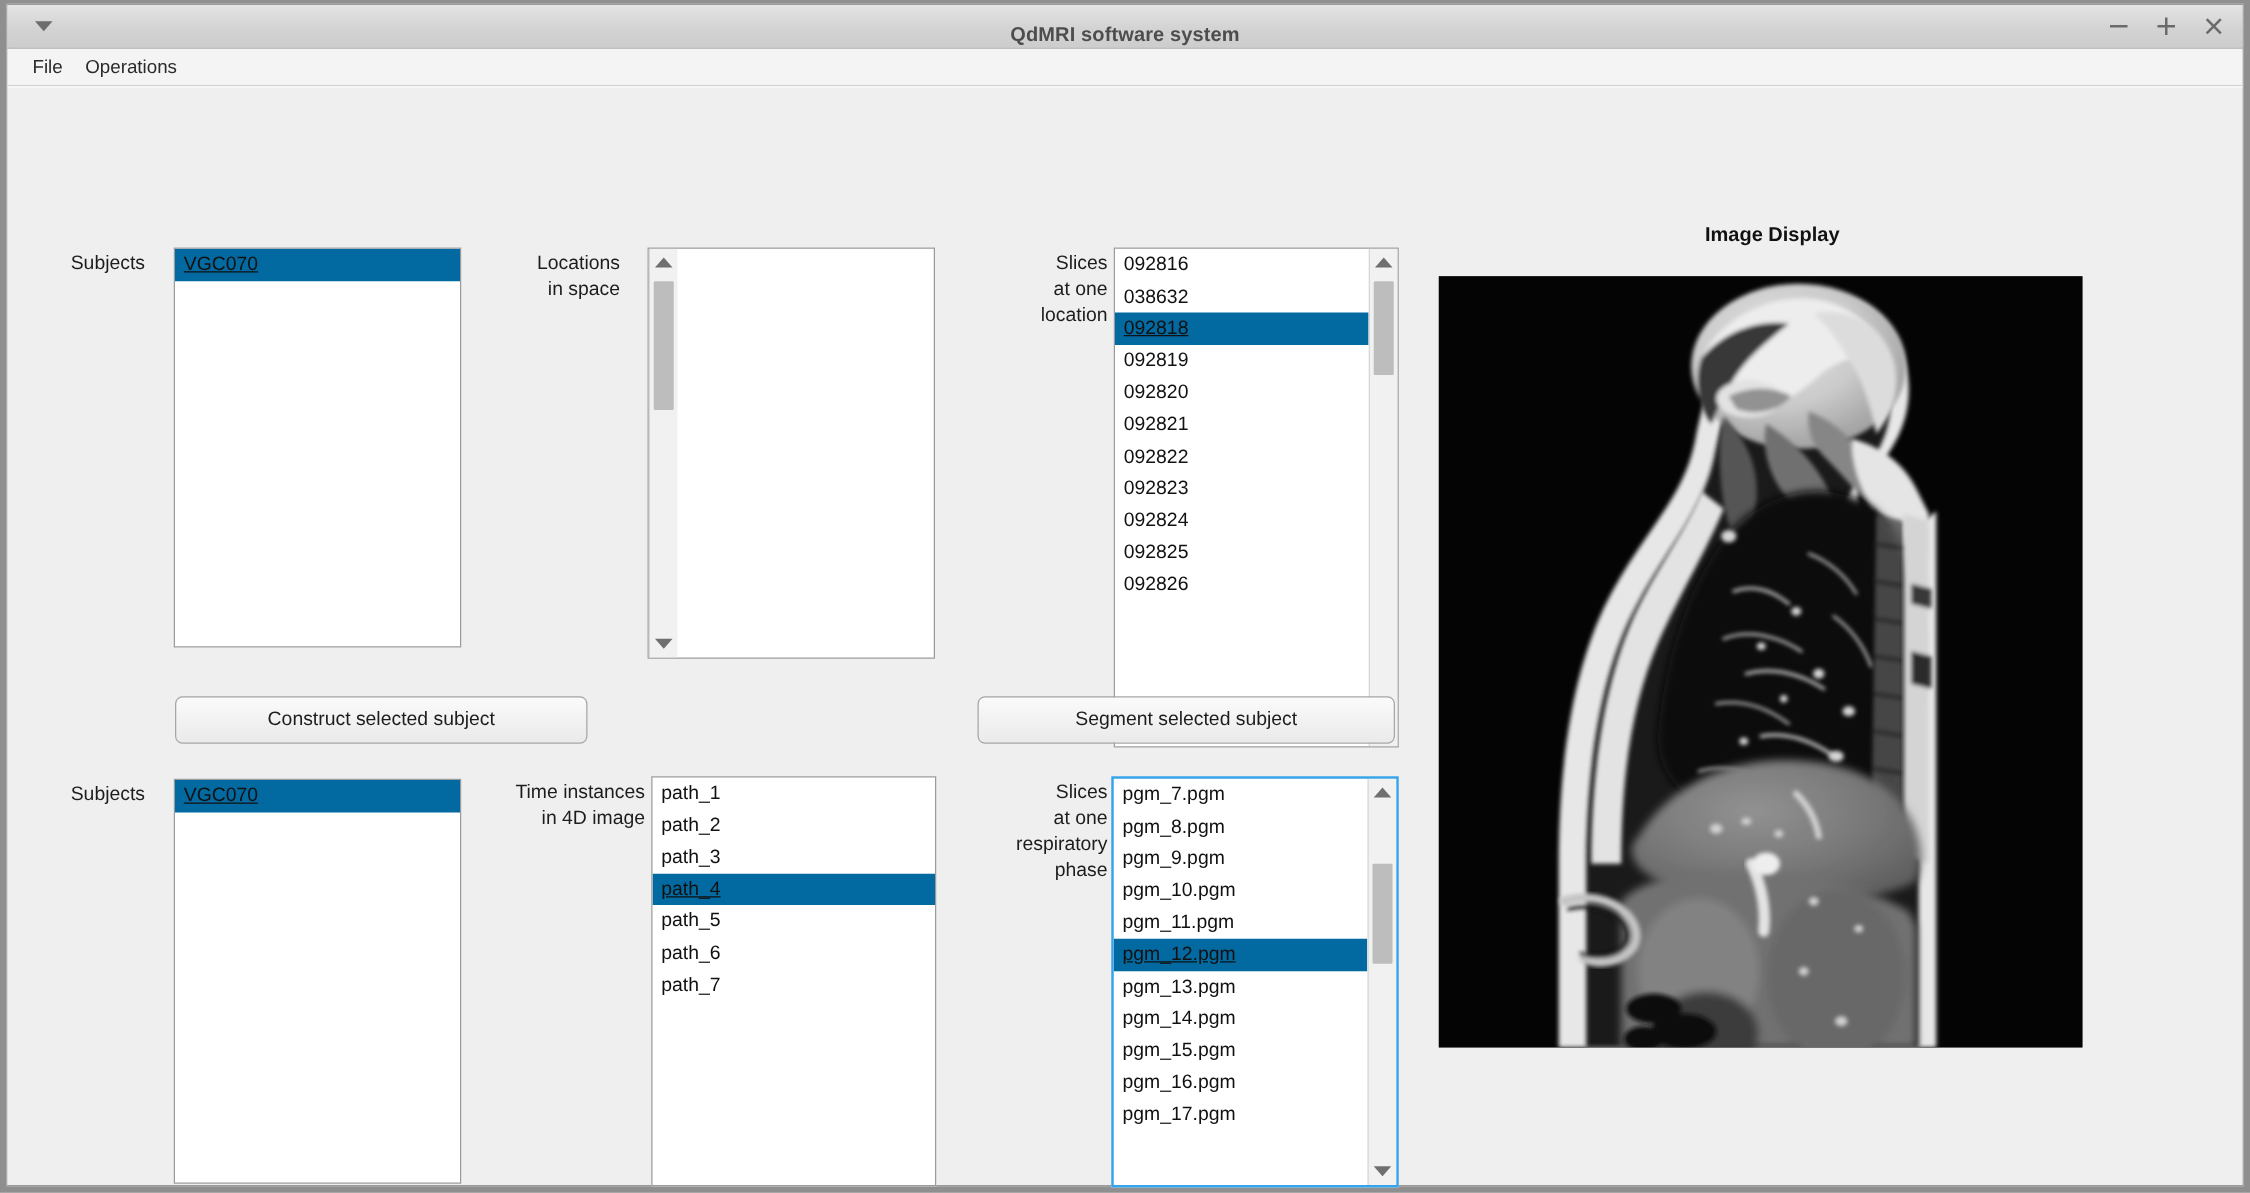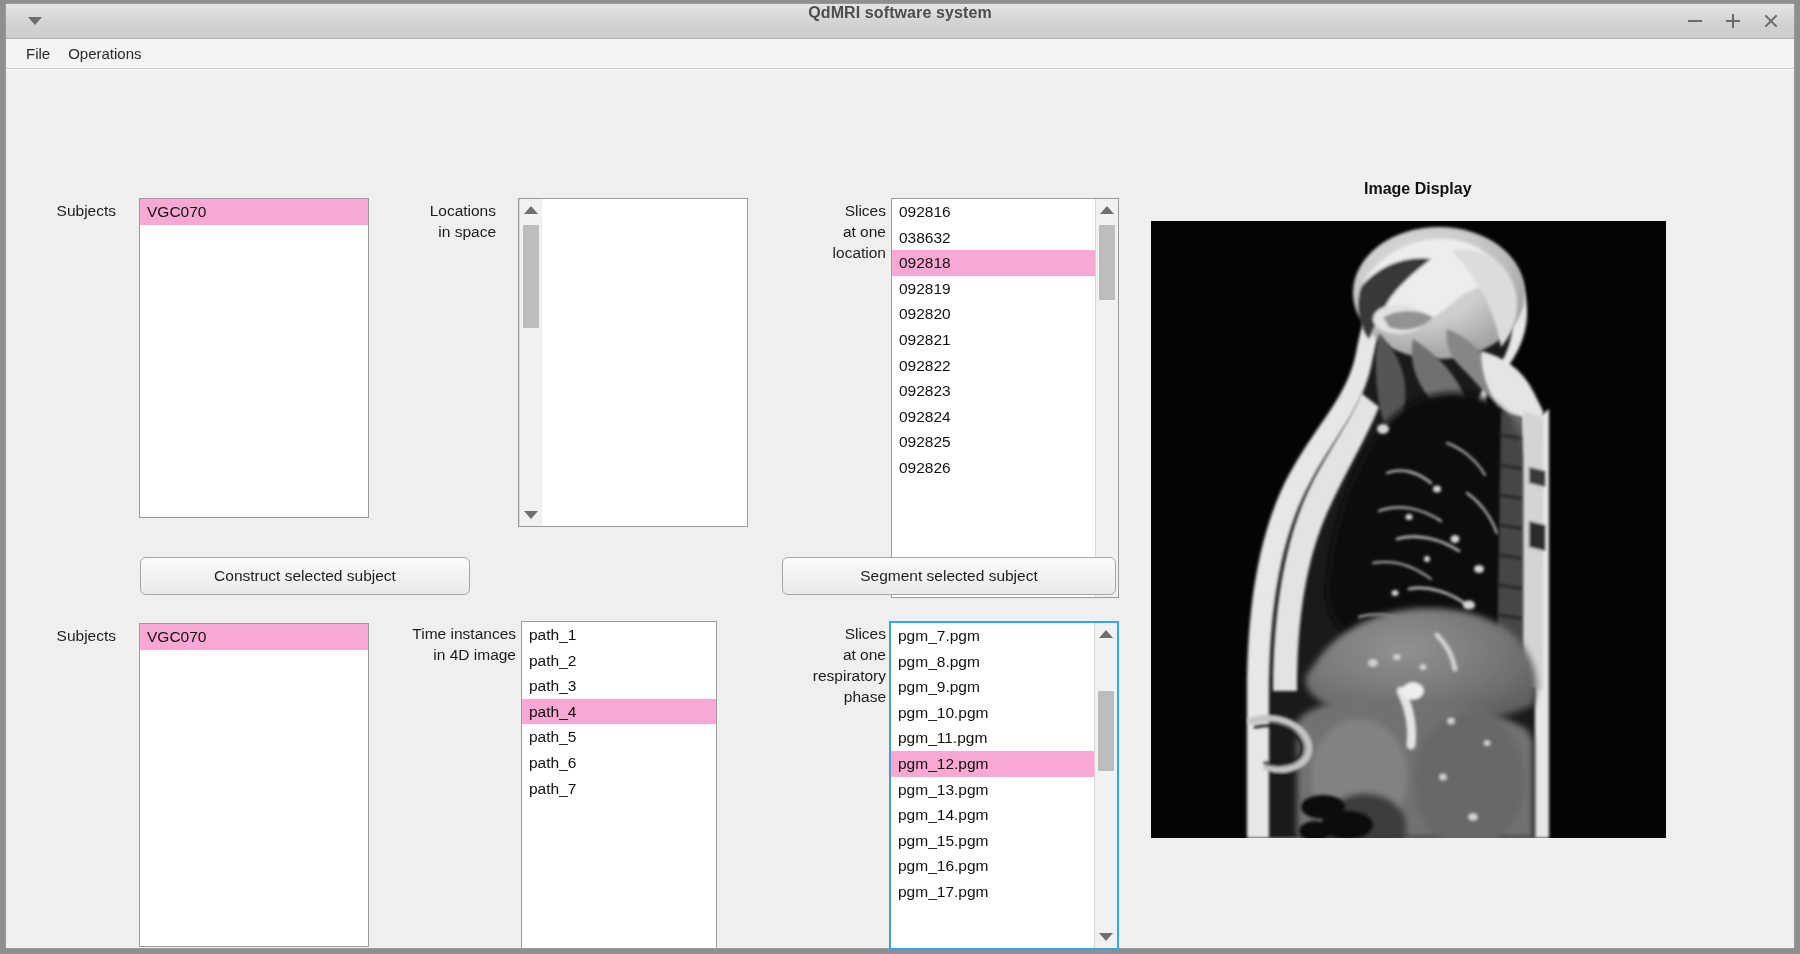--- a/index.html
+++ b/index.html
@@ -35,7 +35,7 @@
     background: linear-gradient(to bottom, #e4e4e4 0%, #d3d3d3 55%, #cdcdcd 100%);
     border-bottom: 1px solid #b0b0b0;
     display: flex;
-    align-items: flex-start;
+    align-items: flex-end;
     justify-content: center;
   }
   .titlebar .title {

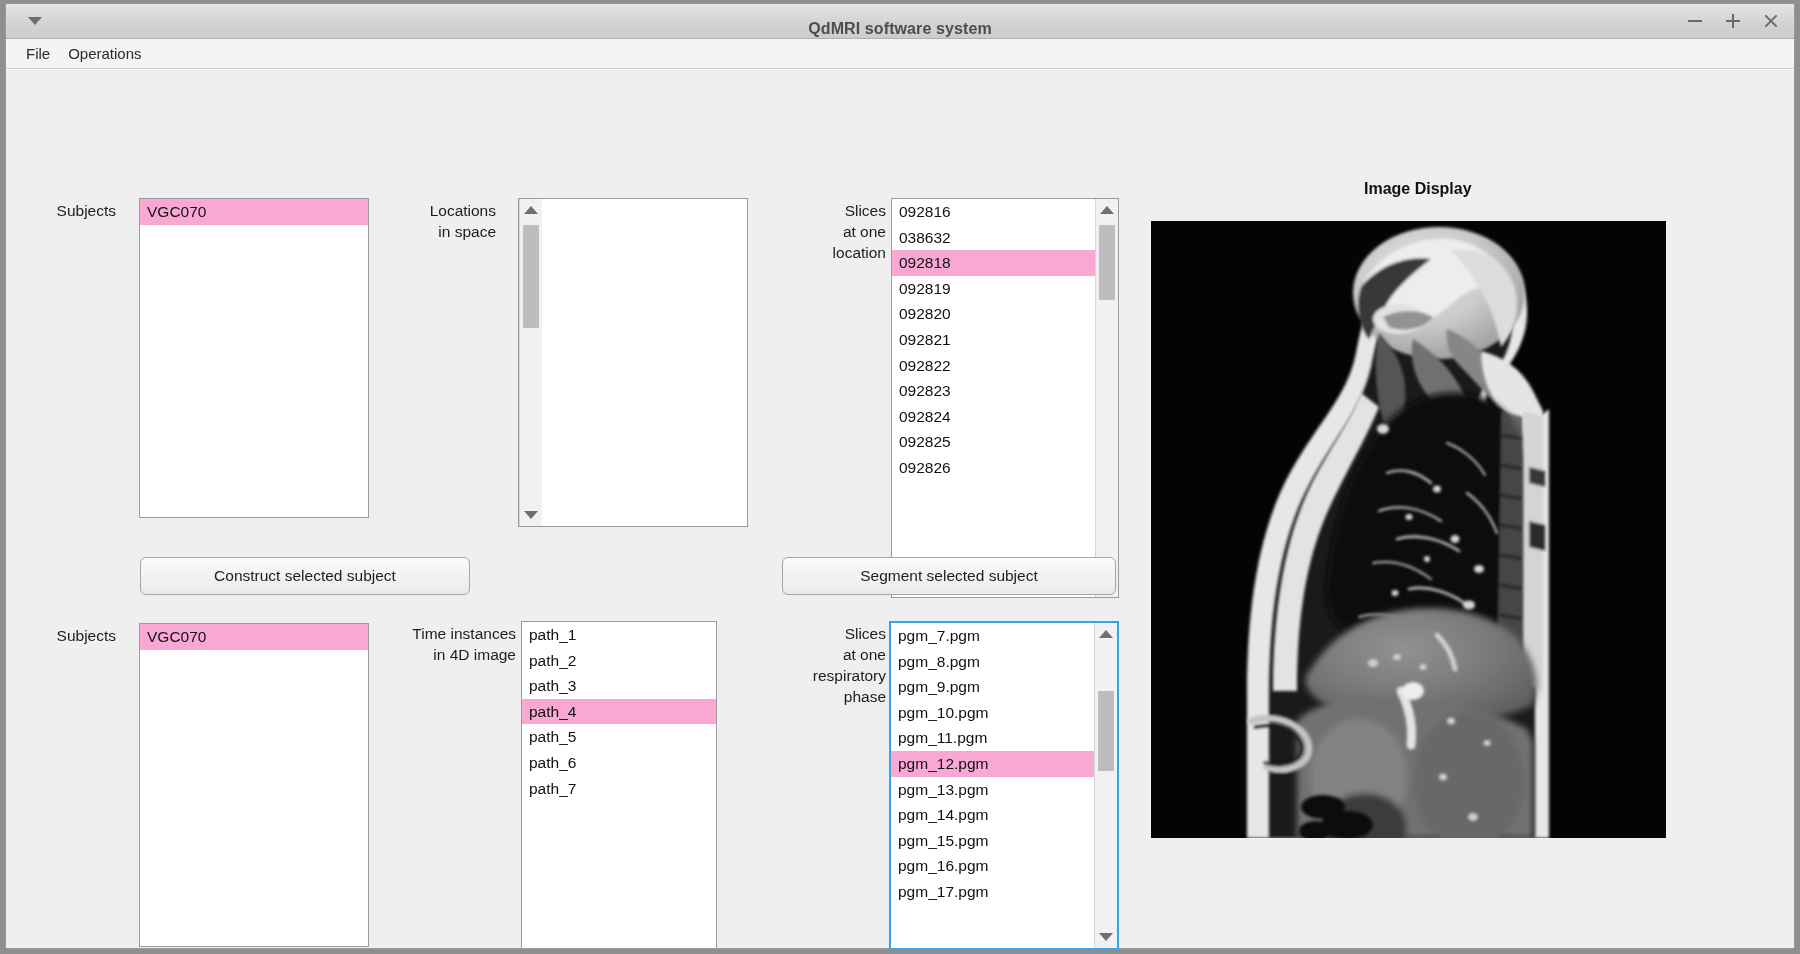--- a/index.html
+++ b/index.html
@@ -145,7 +145,8 @@
     cursor: default;
   }
   .lb-row.sel {
-    background: #f9a8d4;
+    background: #0369a1;
+    text-decoration: underline;
   }
 
   

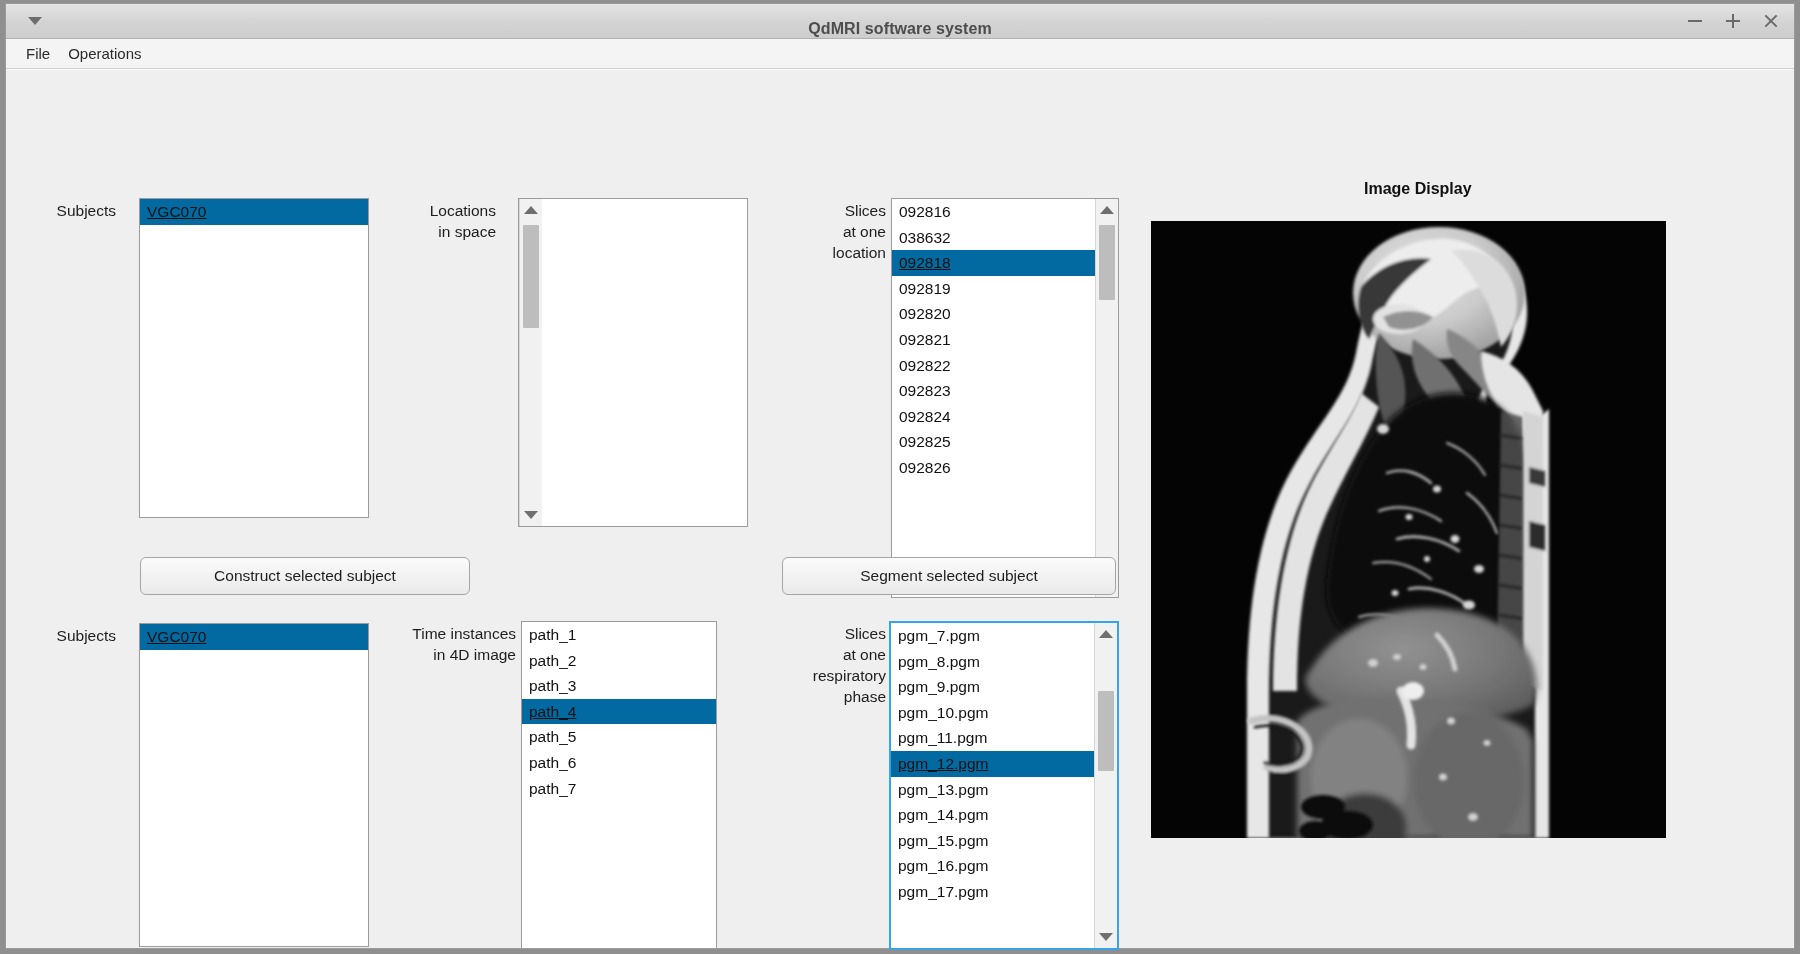--- a/index.html
+++ b/index.html
@@ -312,7 +312,7 @@
     <div class="lbl" style="left:370px; top:553px; width:140px;">Time instances
 in 4D image</div>
 
-    <div class="listbox" style="left:515px; top:551px; width:196px; height:328px;">
+    <div class="listbox" style="left:515px; top:551px; width:228px; height:328px;">
       <div class="lb-items">
         <div class="lb-row">path_1</div>
         <div class="lb-row">path_2</div>

